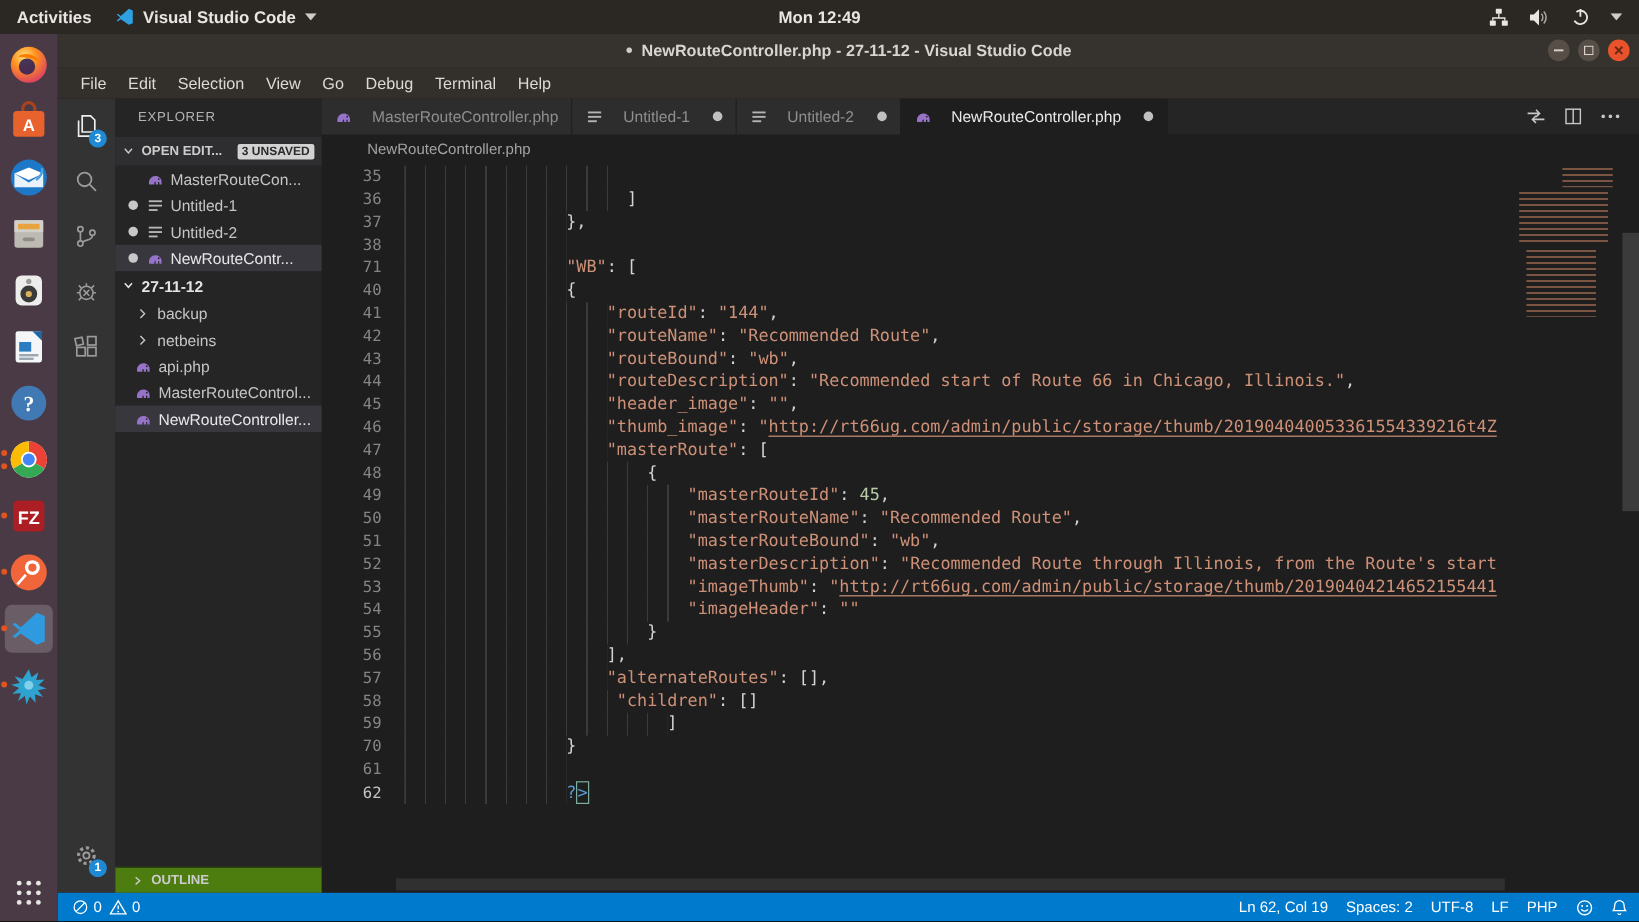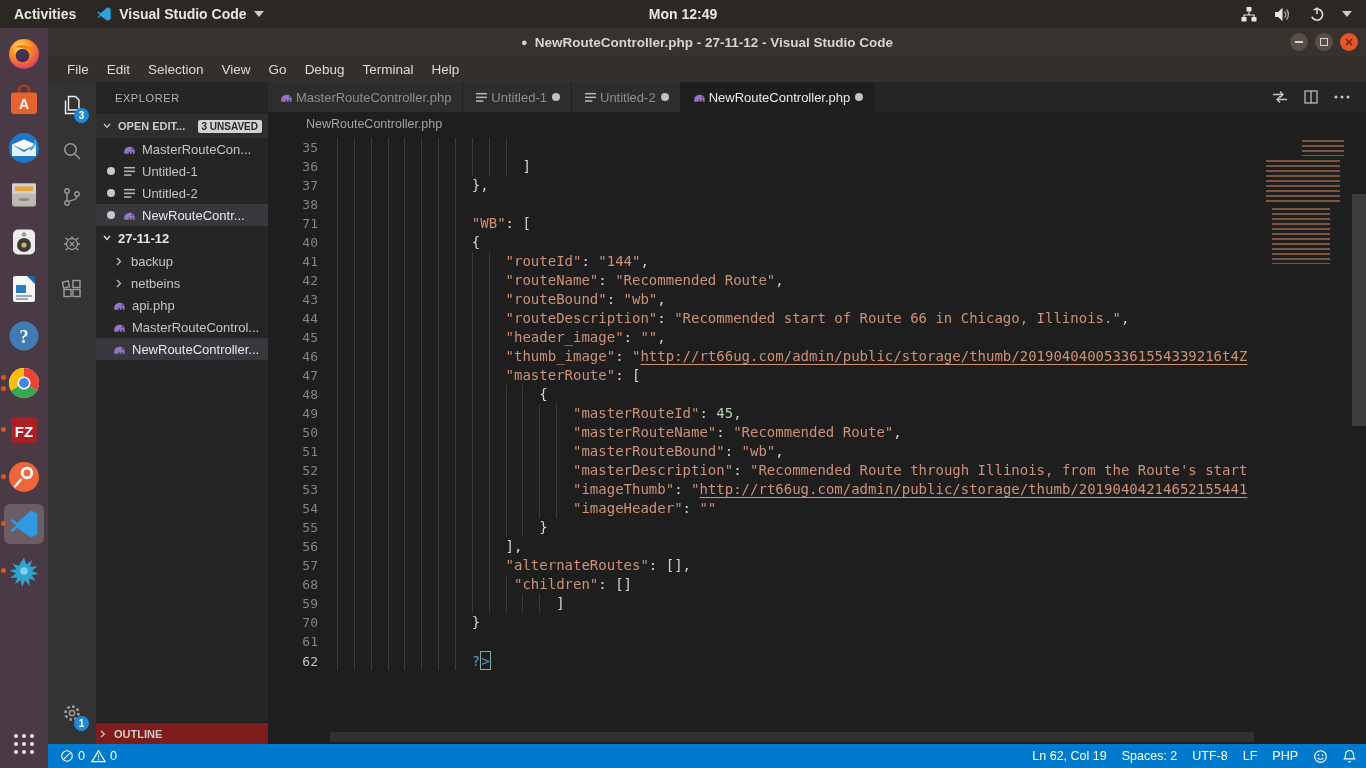--- a/index.html
+++ b/index.html
@@ -71,7 +71,7 @@
   
   #editor{position:absolute;left:268px;top:82px;right:0;bottom:24px;background:#1e1e1e;z-index:5;}
   #tabbar{height:30px;background:#252526;display:flex;align-items:stretch;}
-  .tab{display:flex;align-items:center;gap:2px;padding:0 11px;background:#2d2d2d;color:#8f8f8f;
+  .tab{display:flex;align-items:center;gap:16px;padding:0 11px;background:#2d2d2d;color:#8f8f8f;
     border-right:1px solid #1e1e1e;font-size:13px;white-space:nowrap;justify-content:center;}
   .tab.active{background:#1e1e1e;color:#e9e9e9;}
   .tab .tab-dot{width:8px;height:8px;border-radius:50%;background:#c0c0c0;margin-left:3px;}

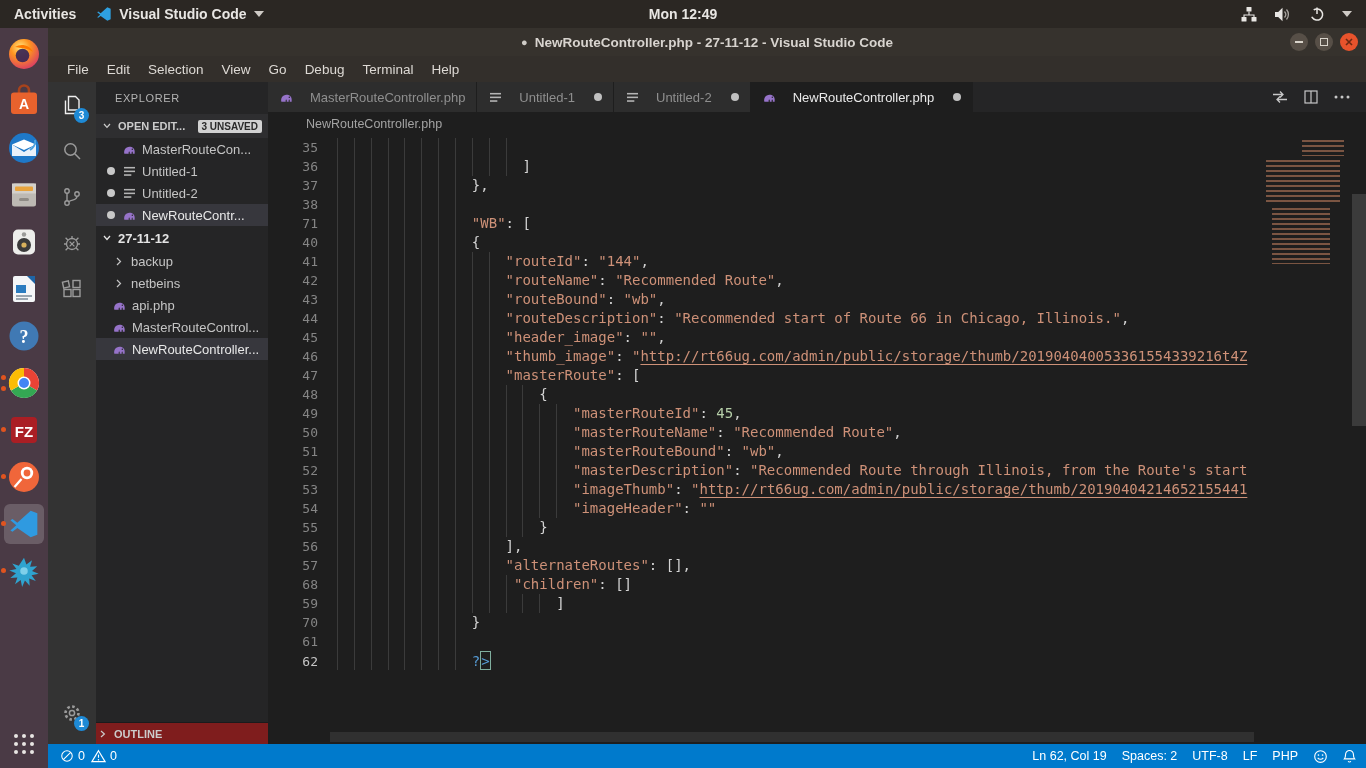--- a/index.html
+++ b/index.html
@@ -582,7 +582,7 @@
           <div class="cl"><span class="ln">55</span><span class="lead" style="width: 24ch;"></span><span class="pun">}</span></div>
           <div class="cl"><span class="ln">56</span><span class="lead" style="width: 20ch;"></span><span class="pun">],</span></div>
           <div class="cl"><span class="ln">57</span><span class="lead" style="width: 20ch;"></span><span class="str">"alternateRoutes"</span><span class="pun">: [],</span></div>
-          <div class="cl"><span class="ln">68</span><span class="lead" style="width: 21ch;"></span><span class="str">"children"</span><span class="pun">: []</span></div>
+          <div class="cl"><span class="ln">58</span><span class="lead" style="width: 21ch;"></span><span class="str">"children"</span><span class="pun">: []</span></div>
           <div class="cl"><span class="ln">59</span><span class="lead" style="width: 26ch;"></span><span class="pun">]</span></div>
           <div class="cl"><span class="ln">70</span><span class="lead" style="width: 16ch;"></span><span class="pun">}</span></div>
           <div class="cl"><span class="ln">61</span><span class="lead" style="width: 16ch;"></span></div>

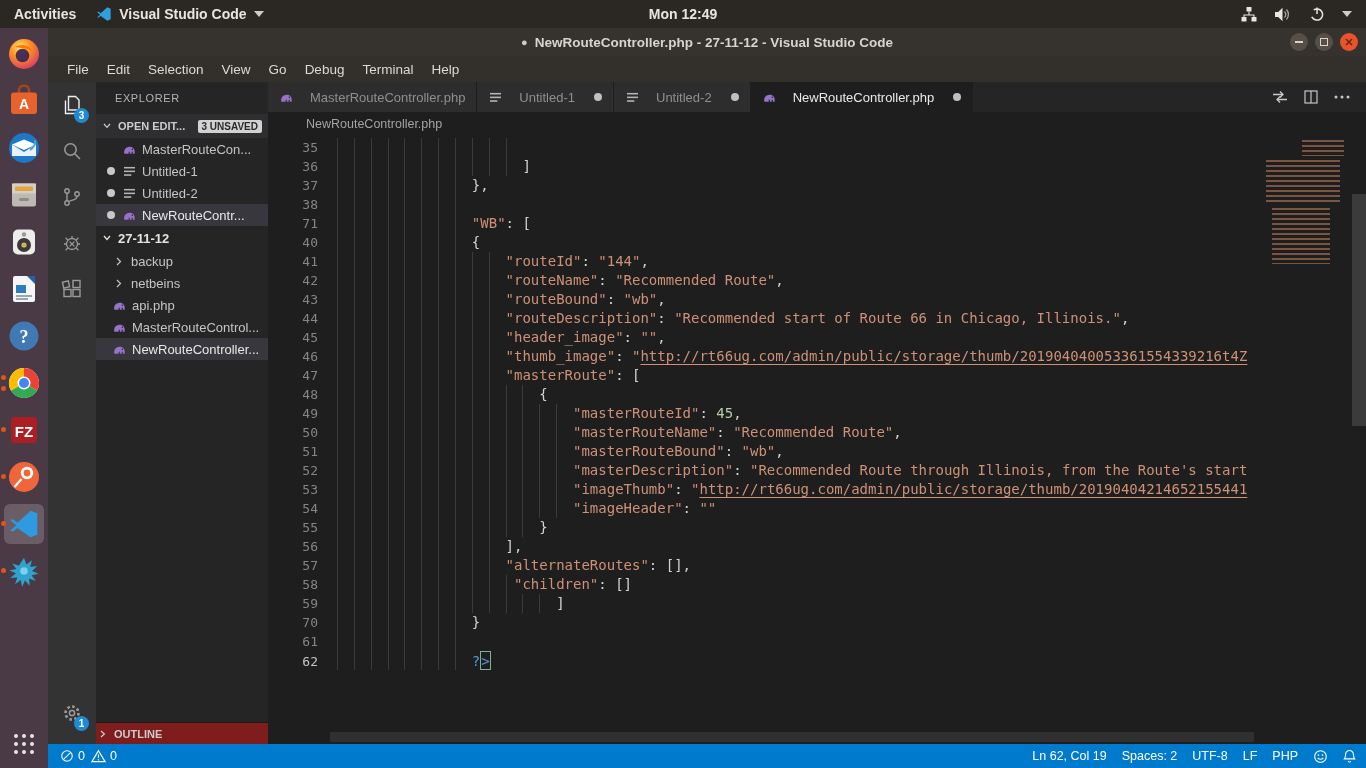--- a/index.html
+++ b/index.html
@@ -65,8 +65,8 @@
   .folder-header{height:24px;display:flex;align-items:center;gap:4px;padding-left:4px;font-weight:700;color:#e4e4e4;font-size:13px;}
   .tree-indent{padding-left:16px;}
   .chev{width:14px;flex:0 0 14px;display:flex;justify-content:center;color:#c5c5c5;}
-  #outline-header{position:absolute;left:0;right:0;bottom:0;height:22px;background:#7f1d1d;border-top:1px solid #1b1b1c;
-    display:flex;align-items:center;gap:4px;padding-left:0;font-size:11px;font-weight:700;color:#cccccc;text-align:right;}
+  #outline-header{position:absolute;left:0;right:0;bottom:0;height:22px;background:#4d7c0f;border-top:1px solid #1b1b1c;
+    display:flex;align-items:center;gap:4px;padding-left:12px;font-size:11px;font-weight:700;color:#cccccc;text-align:right;}
 
   
   #editor{position:absolute;left:268px;top:82px;right:0;bottom:24px;background:#1e1e1e;z-index:5;}

